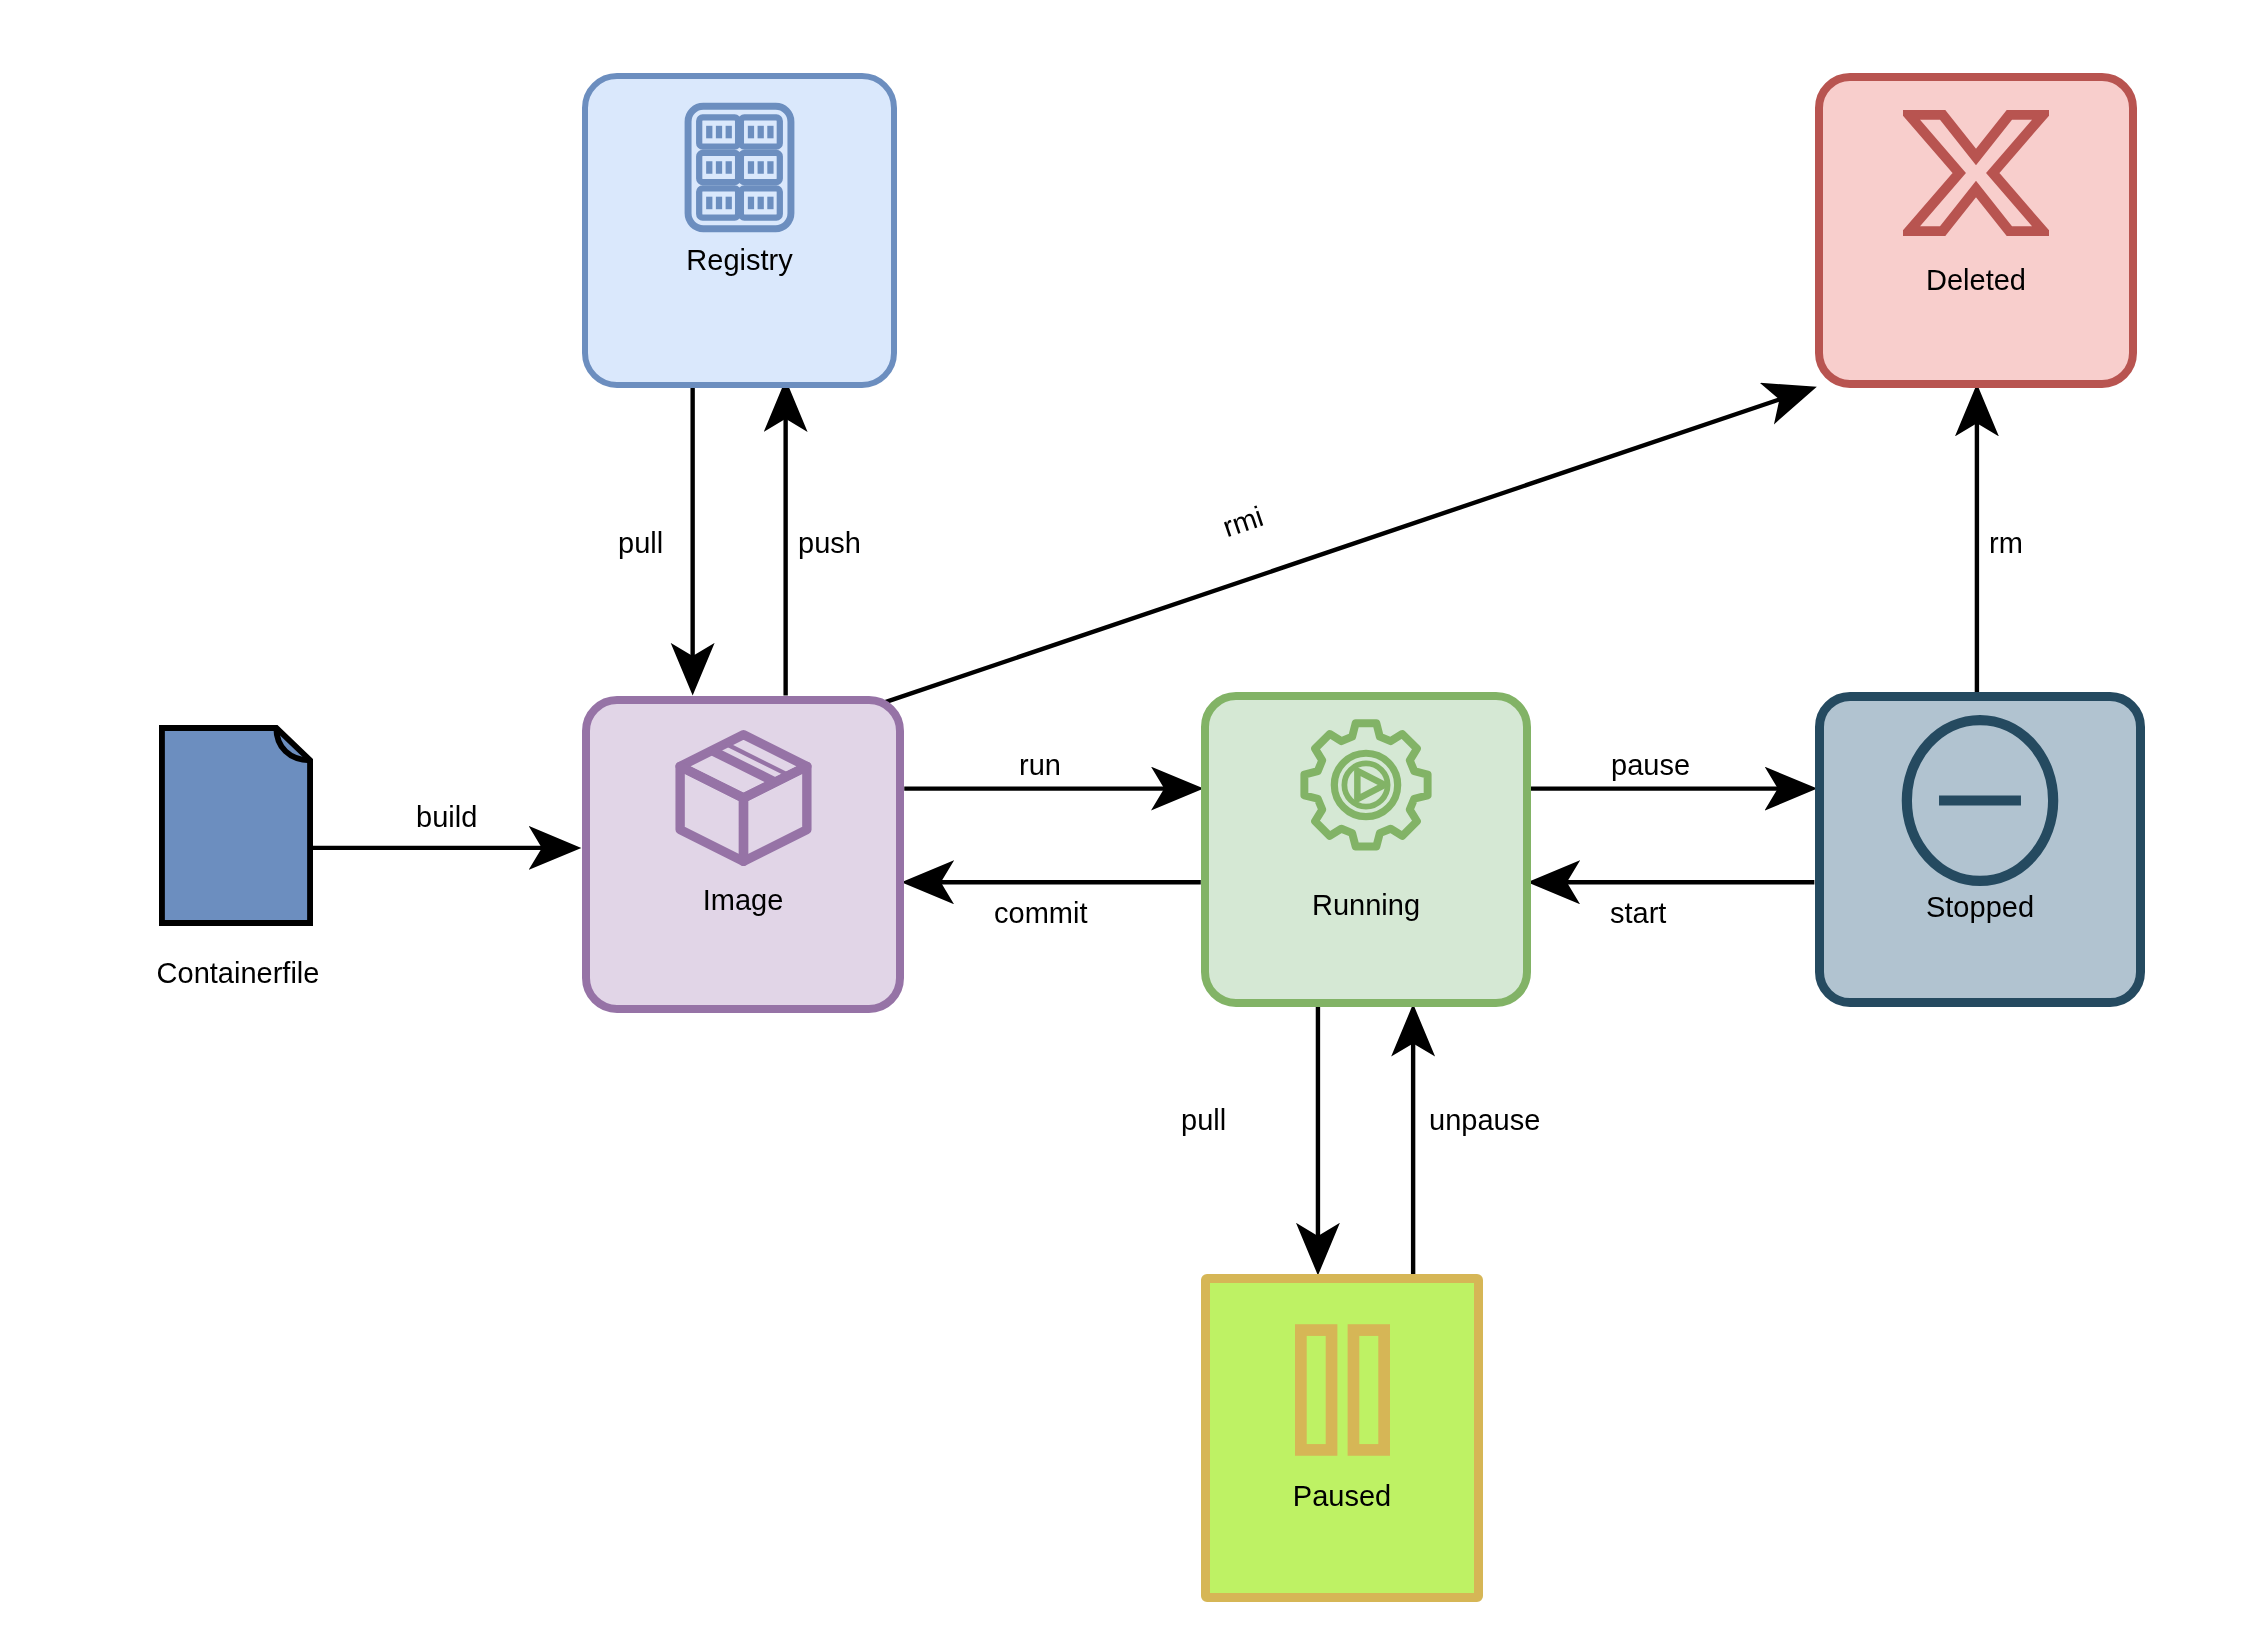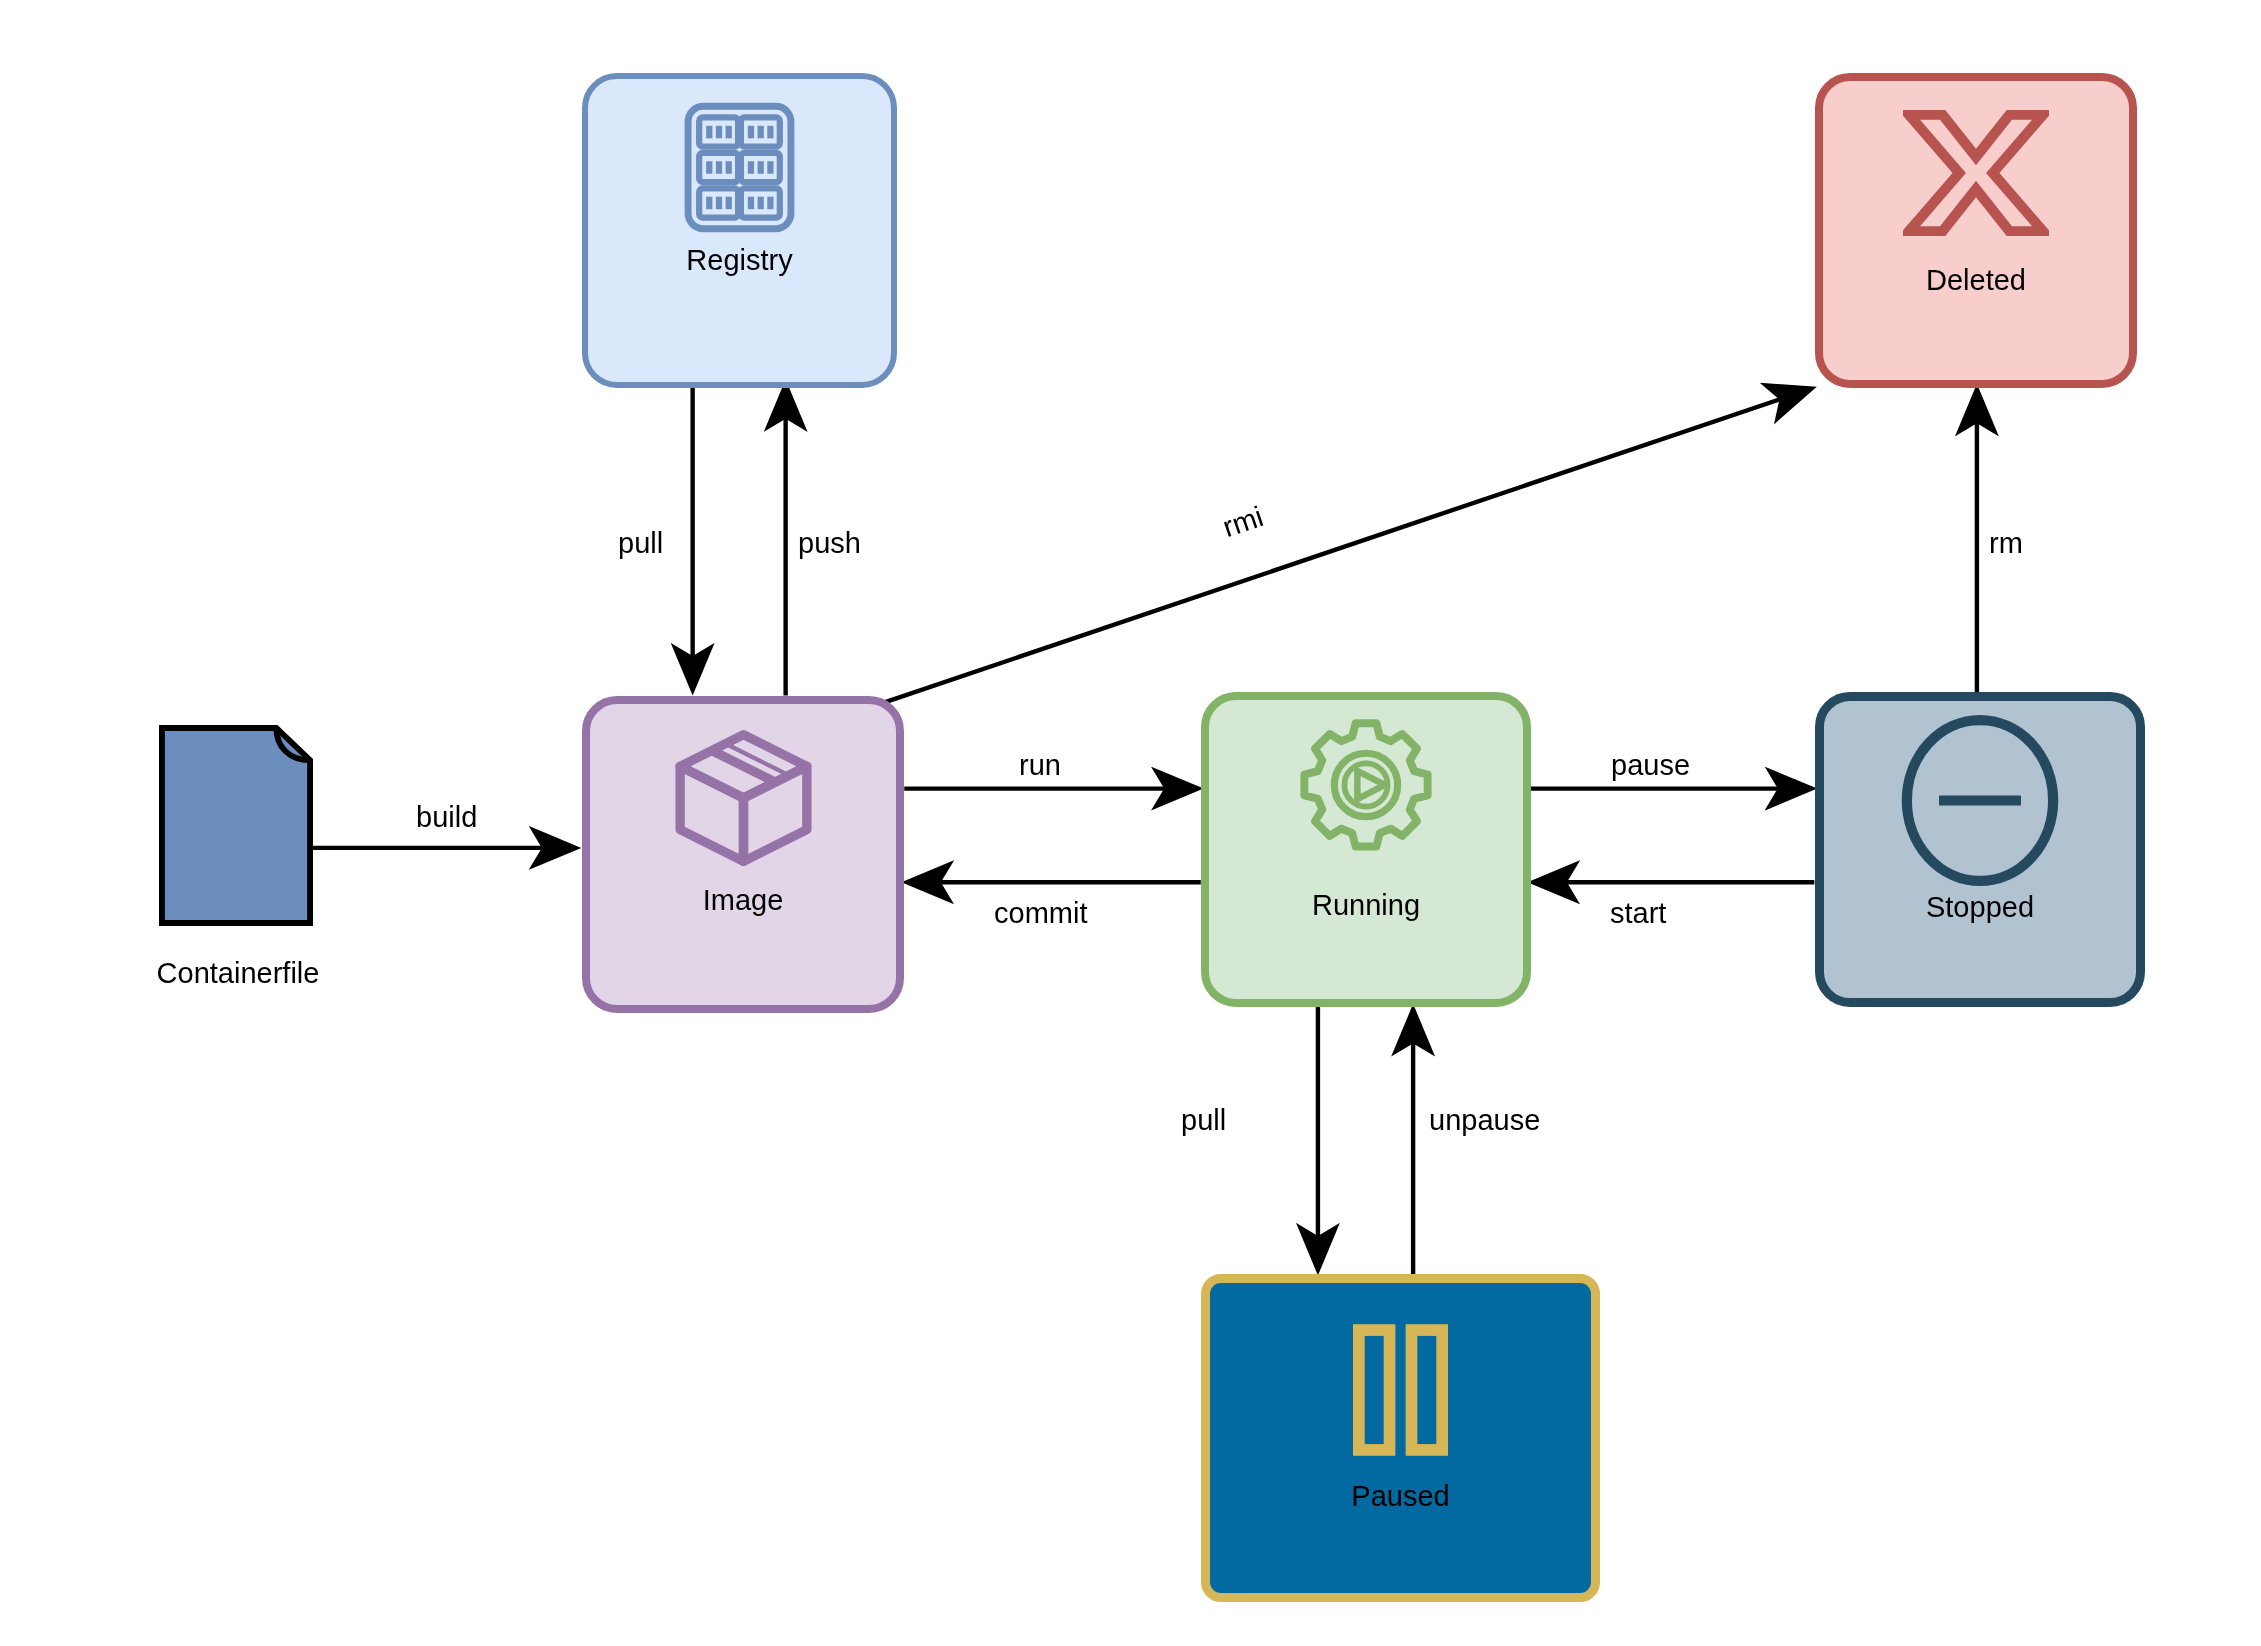--- a/index.html
+++ b/index.html
@@ -207,8 +207,8 @@
     <div class="node-label" style="margin-top:5.9px;">Stopped</div>
   </div>
 
-  <div class="node" style="left:1201px; top:1274px; width:399px; height:328px;
-              background:#0369a1; border-color:#d6b656; border-width:9.5px; border-radius:20px;">
+  <div class="node" style="left:1201px; top:1274px; width:282px; height:328px;
+              background:#bef264; border-color:#d6b656; border-width:9.5px; border-radius:6px;">
     <svg class="node-icon" width="95" height="132" viewBox="0 0 65 90" style="margin-top:41px;" xmlns="http://www.w3.org/2000/svg">
       <rect x="4" y="4" width="21" height="82" fill="none" stroke="#d6b656" stroke-width="8"></rect>
       <rect x="40" y="4" width="21" height="82" fill="none" stroke="#d6b656" stroke-width="8"></rect>

